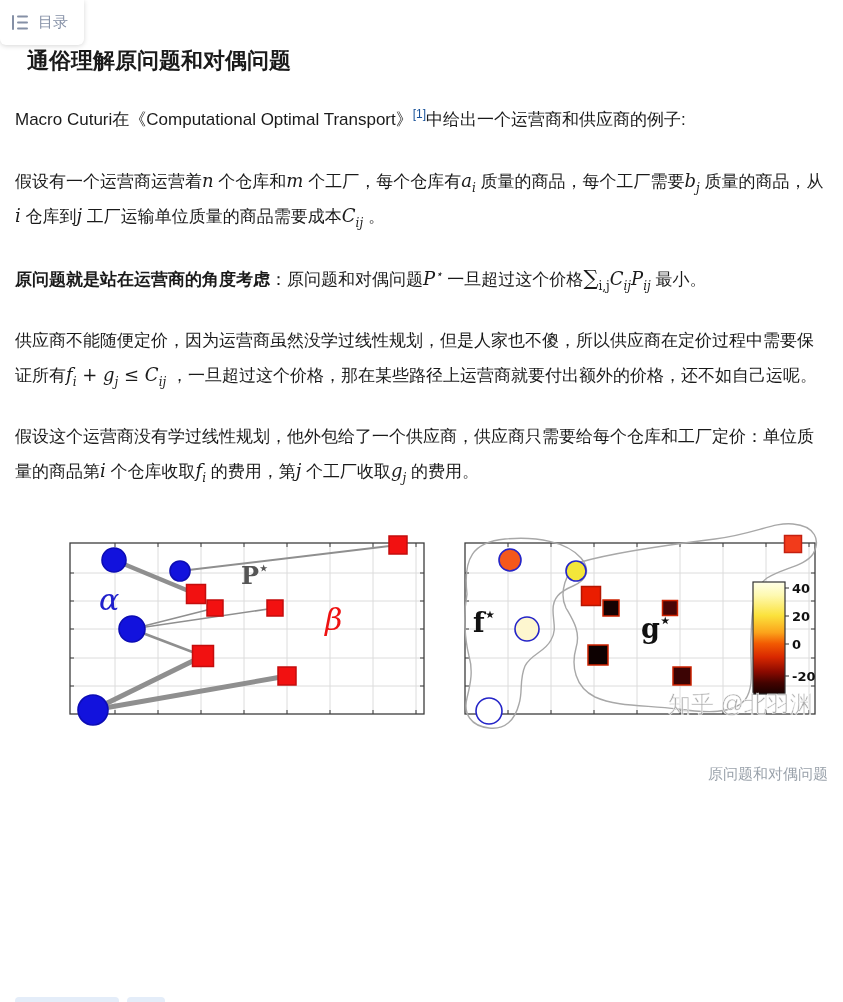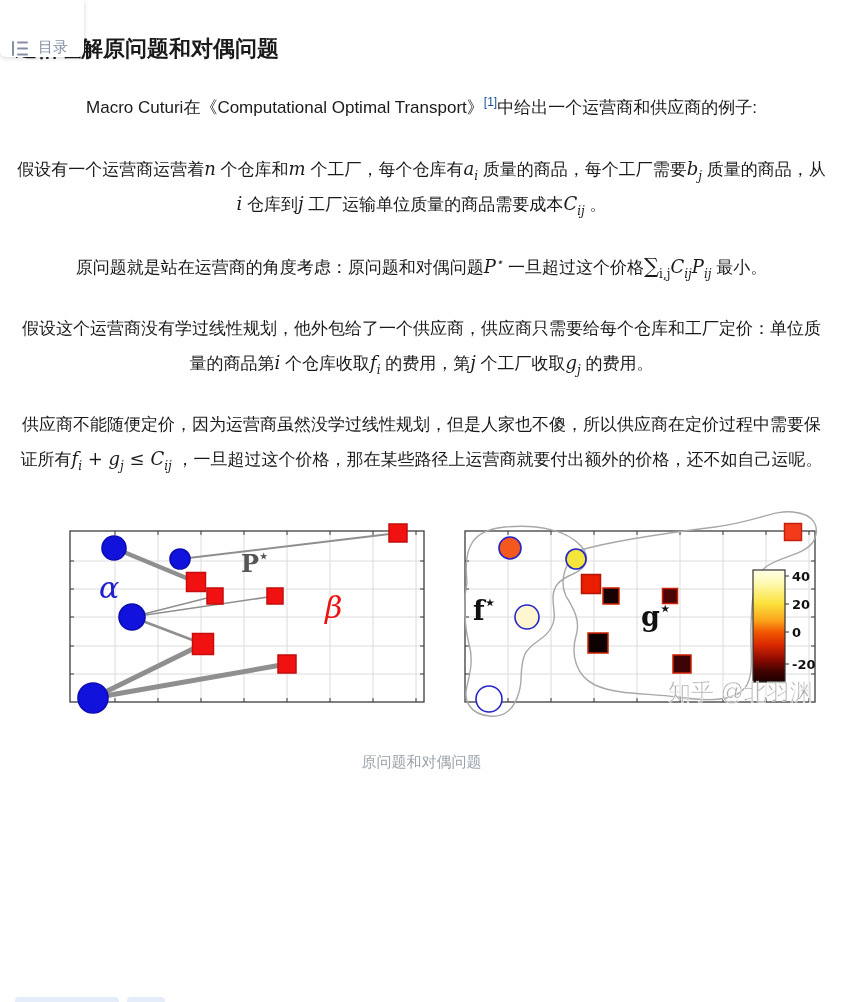--- a/index.html
+++ b/index.html
@@ -11,8 +11,8 @@
   .content{padding:0 15px;}
   
   .toc-btn{
-    position:absolute;top:0;left:0;width:84px;height:57px;z-index:20;
-    background:#fff;display:flex;align-items:flex-end;gap:9px;padding-left:11px;
+    position:absolute;top:0;left:0;width:84px;height:45px;z-index:20;
+    background:#fff;display:flex;align-items:center;gap:9px;padding-left:11px;
     box-sizing:border-box;border-radius:0 0 6px 6px;
     box-shadow:0 1px 5px rgba(0,0,0,0.16);cursor:pointer;
   }

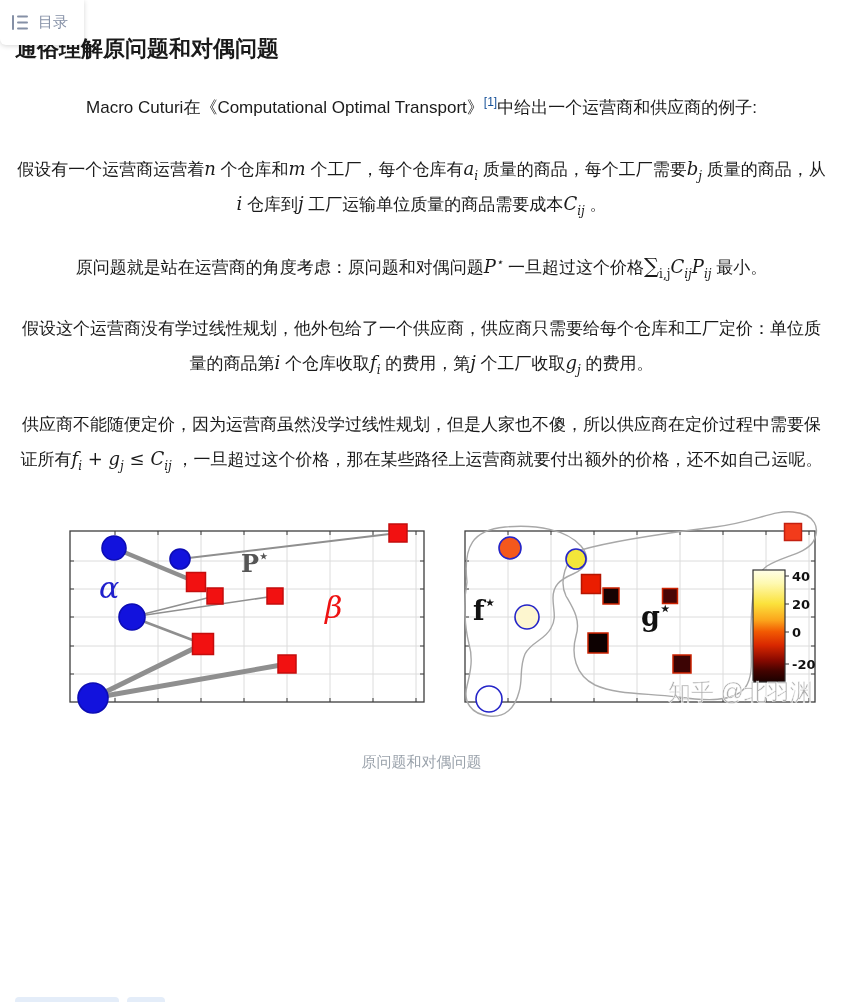--- a/index.html
+++ b/index.html
@@ -19,7 +19,7 @@
   .toc-btn span{font-size:15px;color:#8590a6;}
   .toc-btn svg{display:block;}
   h1{
-    font-size:22px;line-height:30px;font-weight:700;margin:0;padding-top:34px;
+    font-size:22px;line-height:30px;font-weight:700;margin:12px;padding-top:34px;
   }
   p.para{font-size:17px;line-height:34px;margin:27px 0;text-align:center;}
   .bold{font-weight:400;}

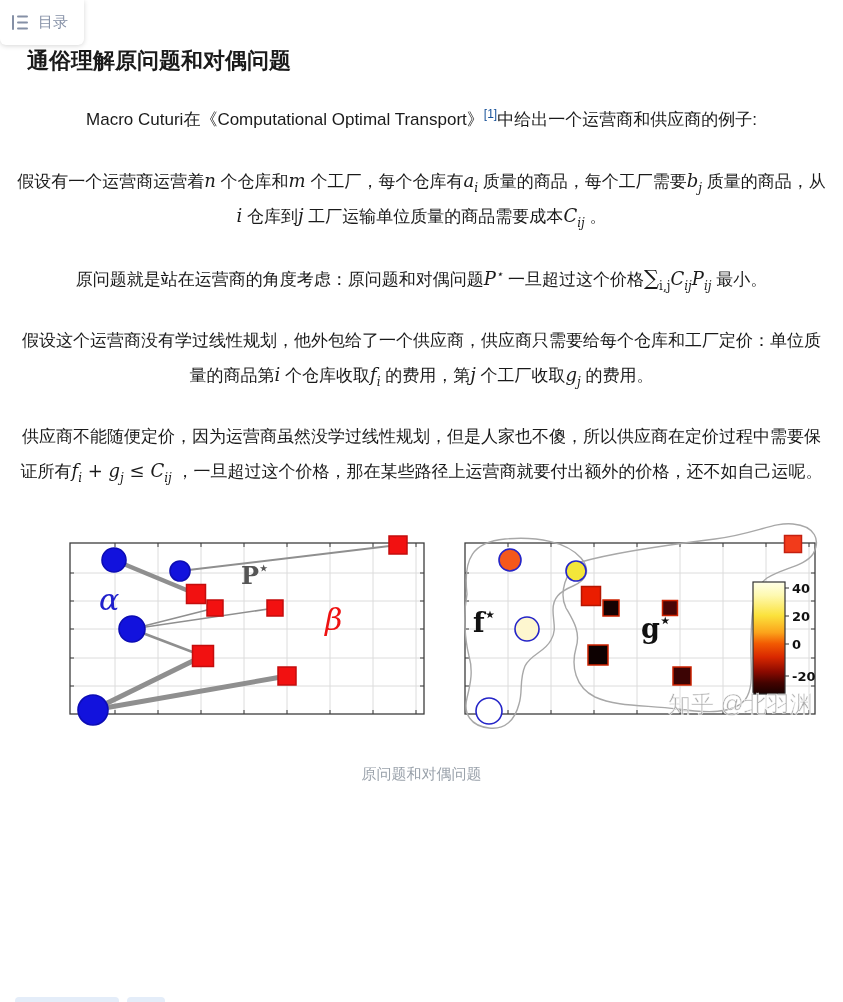--- a/index.html
+++ b/index.html
@@ -21,7 +21,7 @@
   h1{
     font-size:22px;line-height:30px;font-weight:700;margin:12px;padding-top:34px;
   }
-  p.para{font-size:17px;line-height:34px;margin:27px 0;text-align:center;}
+  p.para{font-size:17px;line-height:34px;margin:27px 0;}
   .bold{font-weight:400;}
   .math{font-family:"DejaVu Serif",serif;font-style:italic;font-size:18px;}
   .math.op{font-style:normal;font-size:21px;margin-top:18px;}

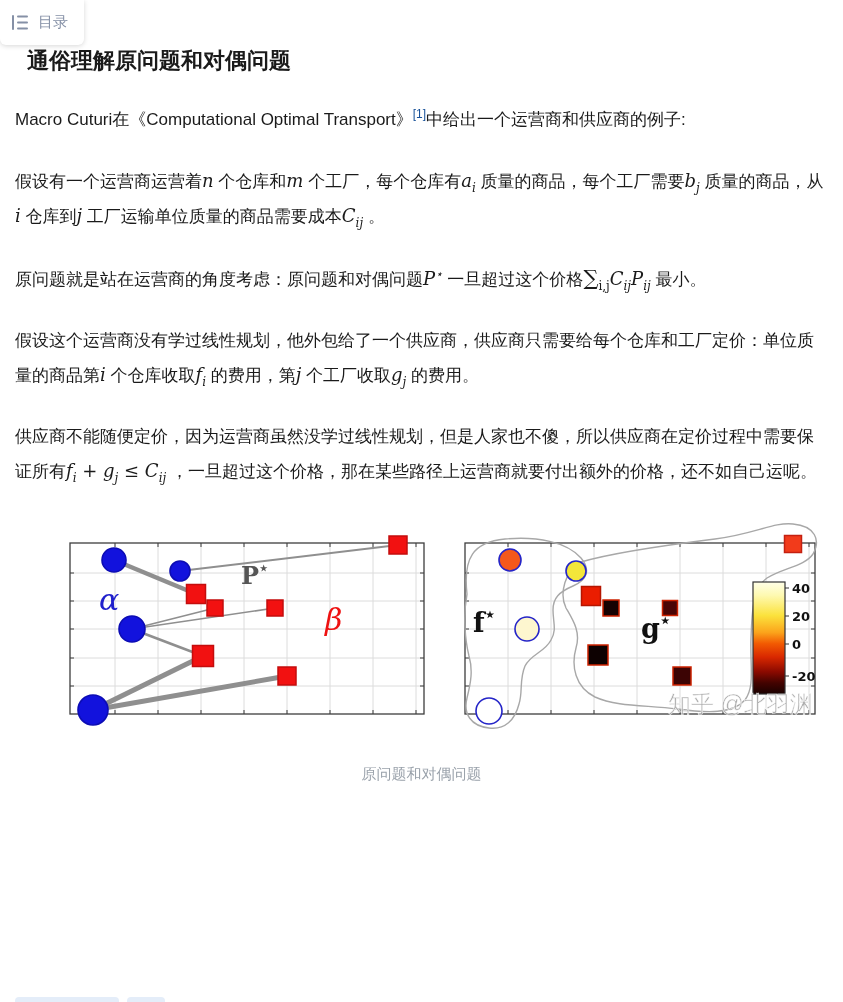--- a/index.html
+++ b/index.html
@@ -22,7 +22,7 @@
     font-size:22px;line-height:30px;font-weight:700;margin:12px;padding-top:34px;
   }
   p.para{font-size:17px;line-height:34px;margin:27px 0;}
-  .bold{font-weight:400;}
+  .bold{font-weight:700;}
   .math{font-family:"DejaVu Serif",serif;font-style:italic;font-size:18px;}
   .math.op{font-style:normal;font-size:21px;margin-top:18px;}
   .math sub,.math sup{font-size:12px;line-height:0;}

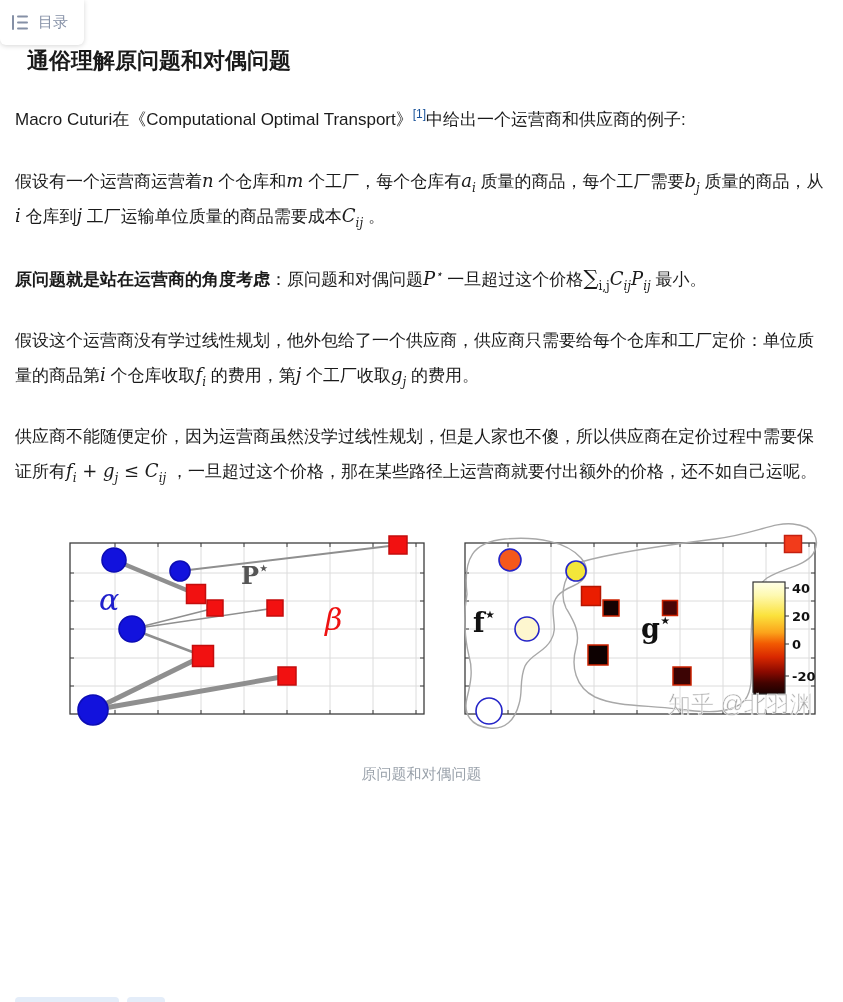--- a/index.html
+++ b/index.html
@@ -60,8 +60,8 @@
   <p class="para"><span>Macro Cuturi在《Computational Optimal Transport》</span><sup class="ref">[1]</sup><span>中给出一个运营商和供应商的例子:</span></p>
   <p class="para"><span>假设有一个运营商运营着</span><span class="math">n</span><span> 个仓库和</span><span class="math">m</span><span> 个工厂，每个仓库有</span><span class="math">a<sub>i</sub></span><span> 质量的商品，每个工厂需要</span><span class="math">b<sub>j</sub></span><span> 质量的商品，从</span><span class="math">i</span><span> 仓库到</span><span class="math">j</span><span> 工厂运输单位质量的商品需要成本</span><span class="math">C<sub>ij</sub></span><span> 。</span></p>
   <p class="para"><span class="bold">原问题就是站在运营商的角度考虑</span><span>：原问题和对偶问题</span><span class="math">P<sup>⋆</sup></span><span> 一旦超过这个价格</span><span class="math op">∑<sub>i,j</sub></span><span class="math">C<sub>ij</sub></span><span class="math">P<sub>ij</sub></span><span> 最小。</span></p>
+  <p class="para"><span>供应商不能随便定价，因为运营商虽然没学过线性规划，但是人家也不傻，所以供应商在定价过程中需要保证所有</span><span class="math">f<sub>i</sub></span><span class="math"> + </span><span class="math">g<sub>j</sub></span><span class="math"> ≤ </span><span class="math">C<sub>ij</sub></span><span> ，一旦超过这个价格，那在某些路径上运营商就要付出额外的价格，还不如自己运呢。</span></p>
   <p class="para"><span>假设这个运营商没有学过线性规划，他外包给了一个供应商，供应商只需要给每个仓库和工厂定价：单位质量的商品第</span><span class="math">i</span><span> 个仓库收取</span><span class="math">f<sub>i</sub></span><span> 的费用，第</span><span class="math">j</span><span> 个工厂收取</span><span class="math">g<sub>j</sub></span><span> 的费用。</span></p>
-  <p class="para"><span>供应商不能随便定价，因为运营商虽然没学过线性规划，但是人家也不傻，所以供应商在定价过程中需要保证所有</span><span class="math">f<sub>i</sub></span><span class="math"> + </span><span class="math">g<sub>j</sub></span><span class="math"> ≤ </span><span class="math">C<sub>ij</sub></span><span> ，一旦超过这个价格，那在某些路径上运营商就要付出额外的价格，还不如自己运呢。</span></p>
 
   <figure>
     <svg id="figsvg" width="843" height="235" viewBox="0 0 843 235">

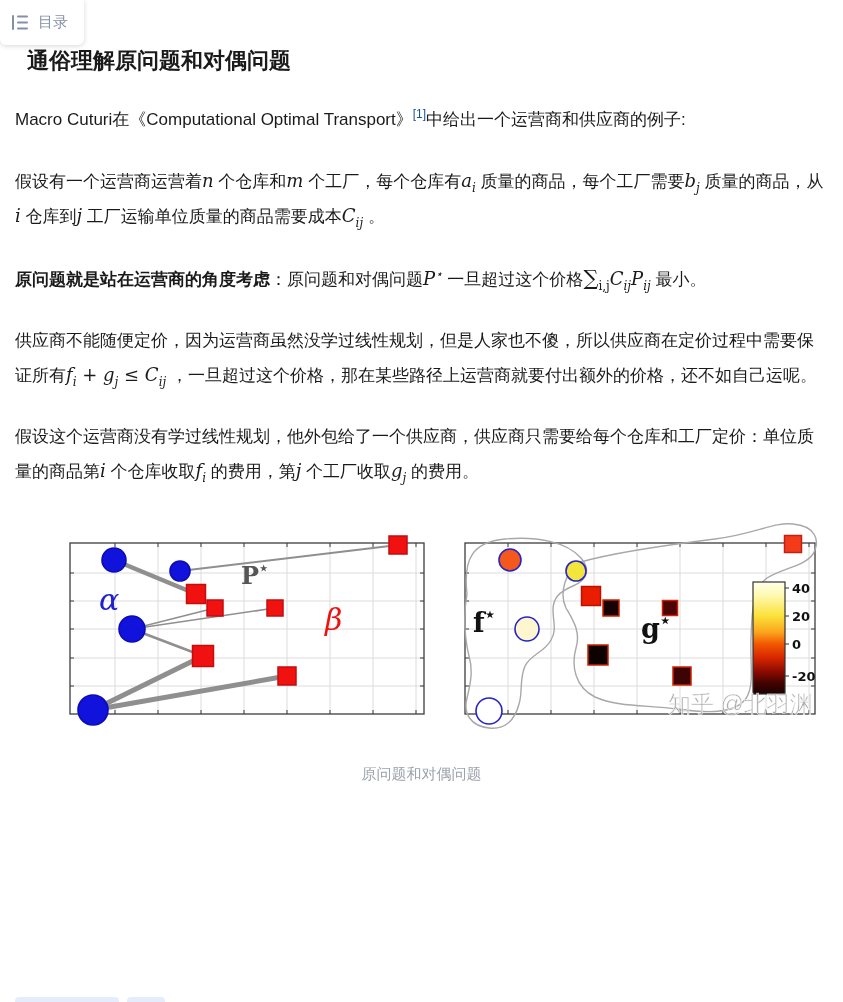--- a/index.html
+++ b/index.html
@@ -30,7 +30,7 @@
   figure{margin:22px 0 0 0;}
   figure svg{display:block;}
   figcaption{
-    text-align:center;color:#9aa2ab;font-size:15px;margin-top:14px;
+    text-align:right;color:#9aa2ab;font-size:15px;margin-top:14px;
   }
   .vote-btn{
     position:absolute;bottom:0;height:5px;background:#e4edf9;

